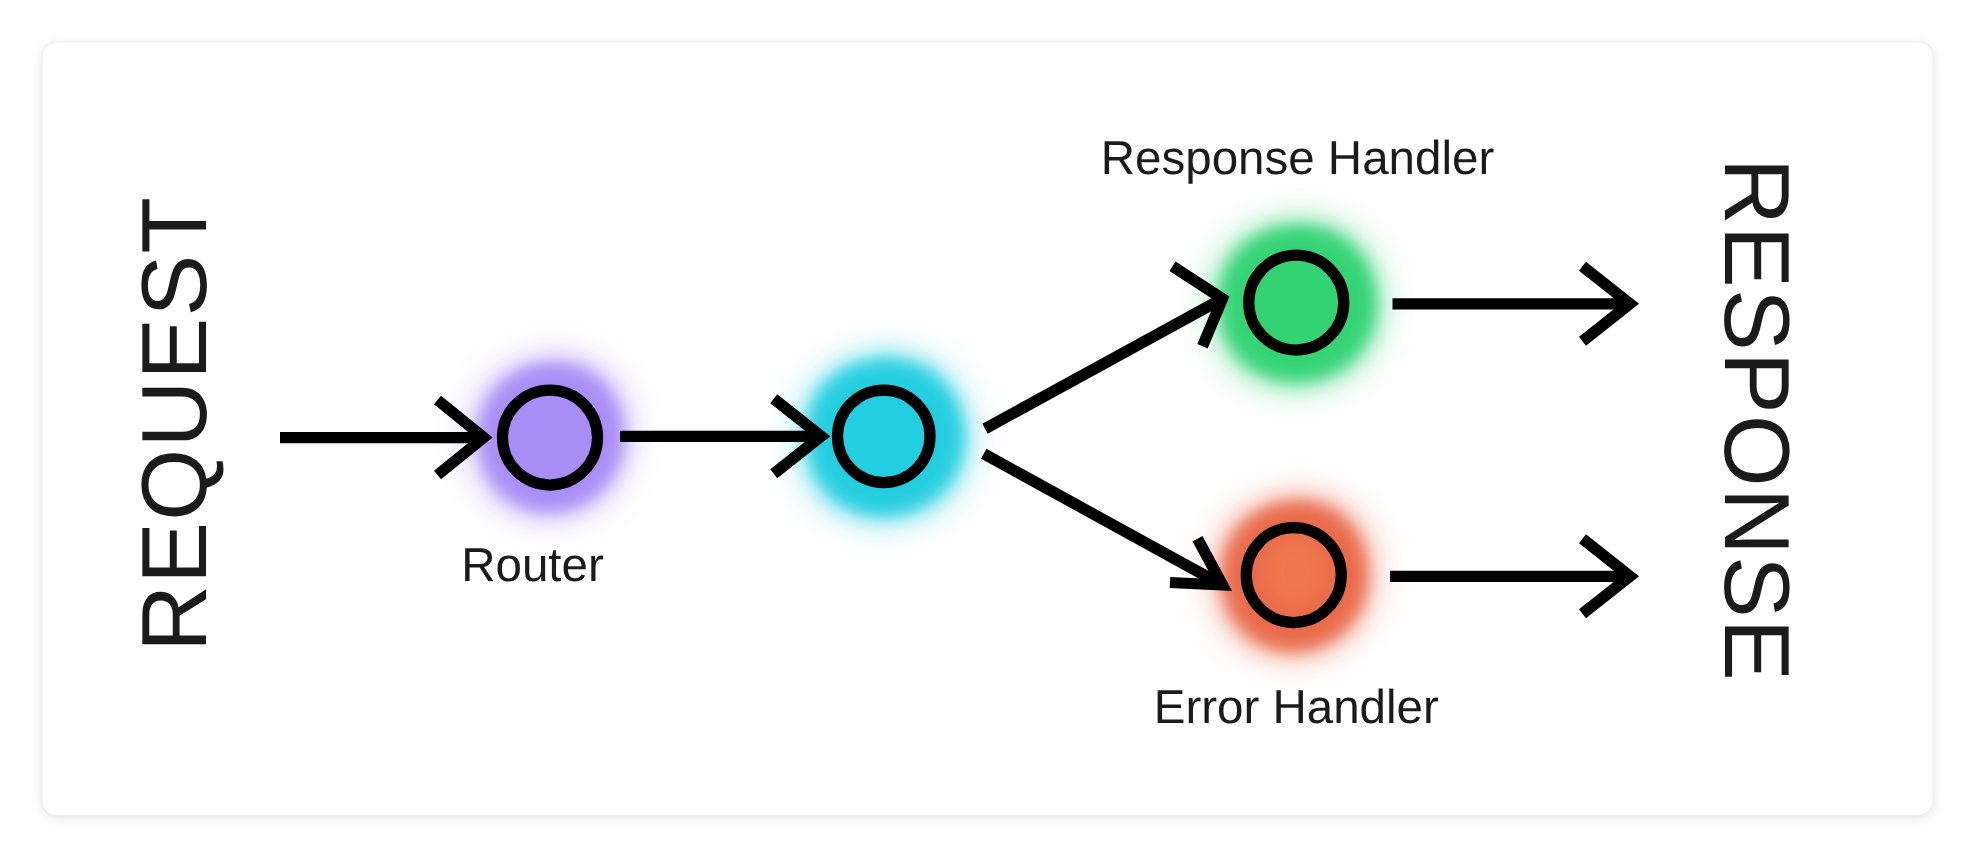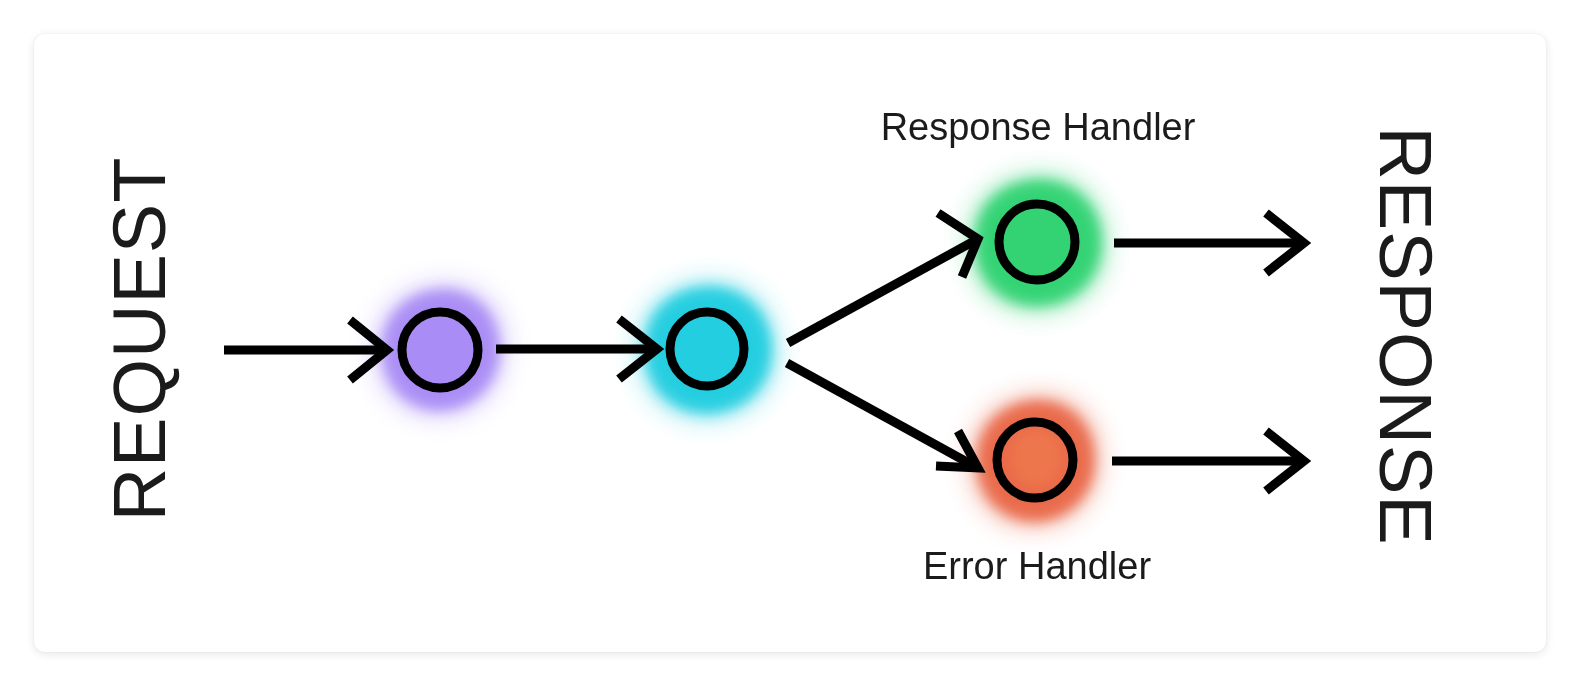--- a/index.html
+++ b/index.html
@@ -186,6 +186,7 @@
 
   <div class="side-word" id="response-word">RESPONSE</div>
 
+  <div class="node-label" id="label-router">Router</div>
 
 
   <div class="node-label" id="label-error-handler">Error Handler</div>

